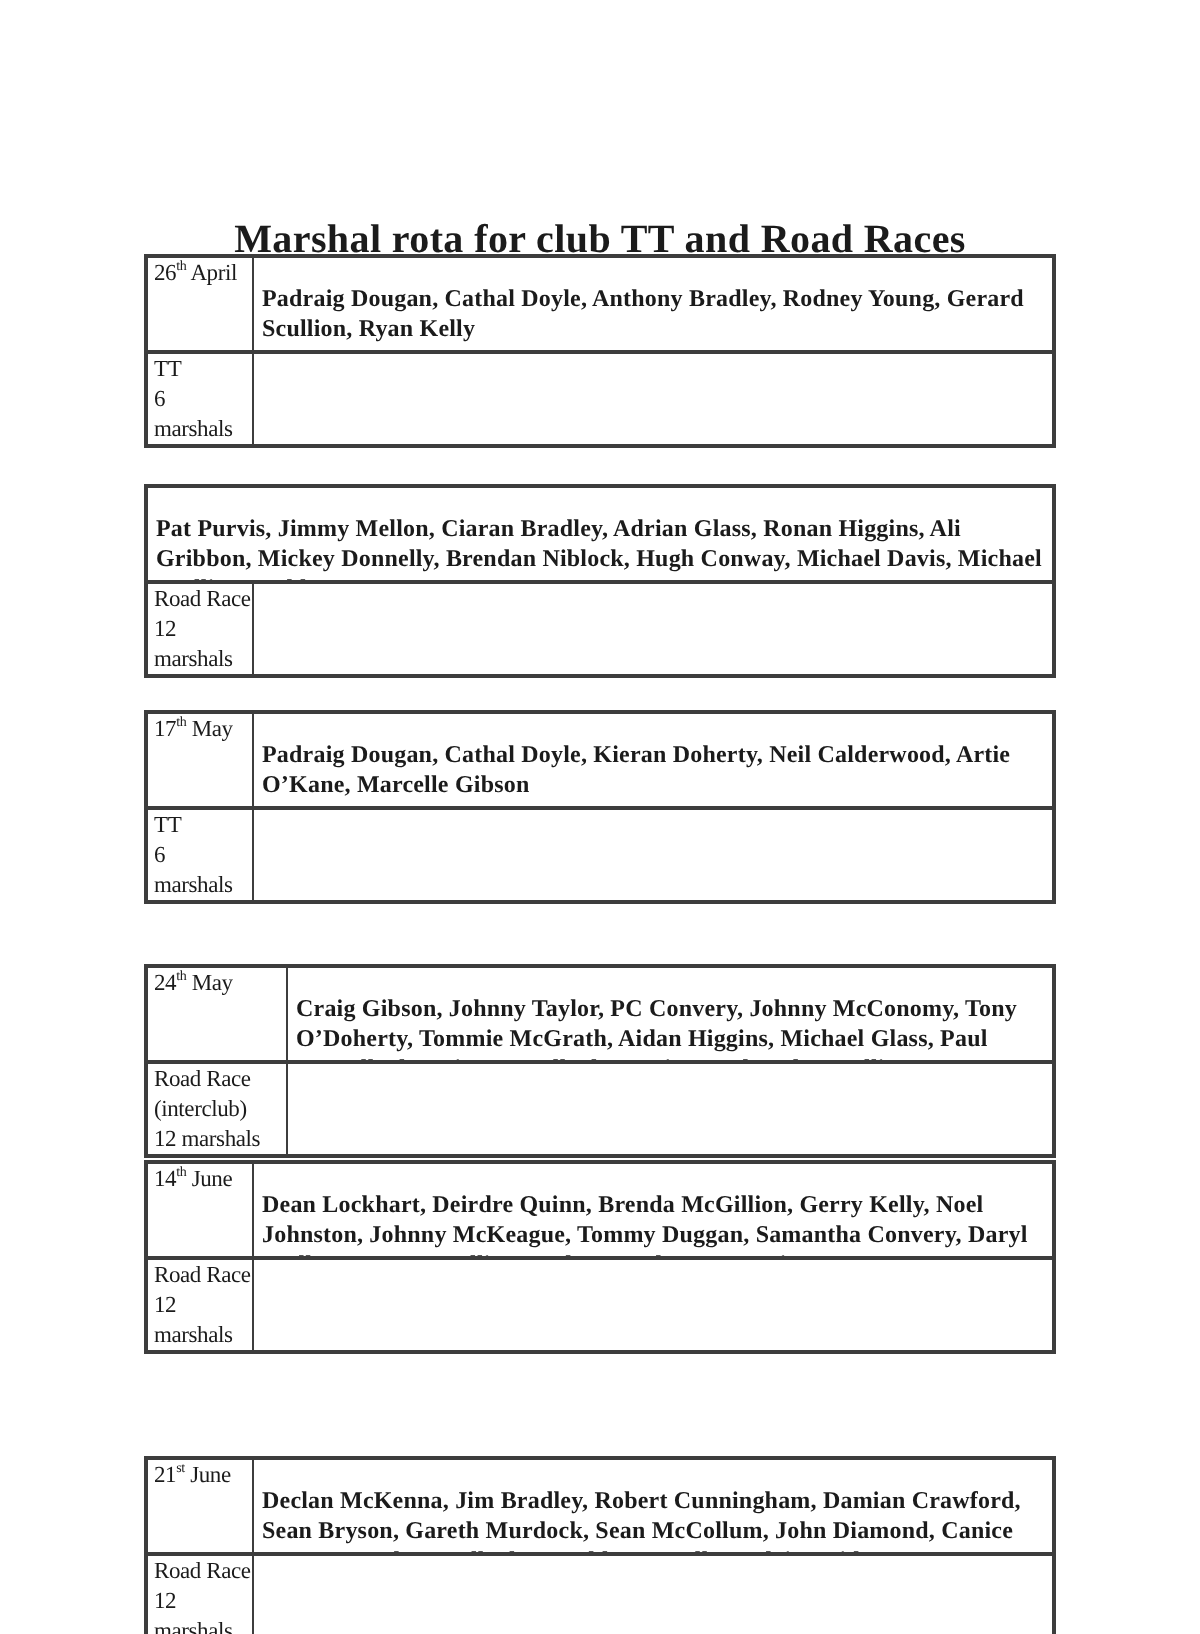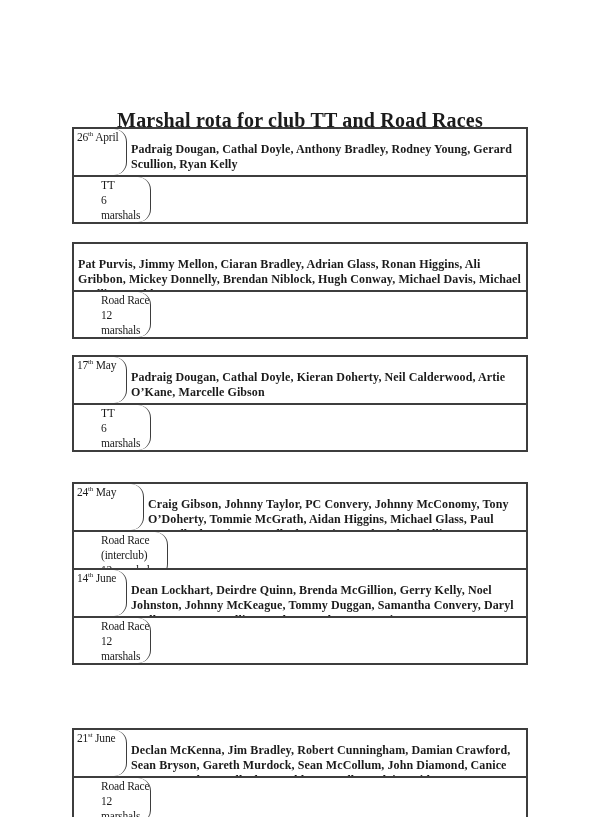--- a/index.html
+++ b/index.html
@@ -54,7 +54,6 @@
     font-size: 11.5px;
     line-height: 15px;
     letter-spacing: -0.2px;
-    border-radius: 13px;
   }
   .t3 .date-cell, .t3 .label-cell { flex-basis: 70px; }
   .date-cell { white-space: nowrap; }

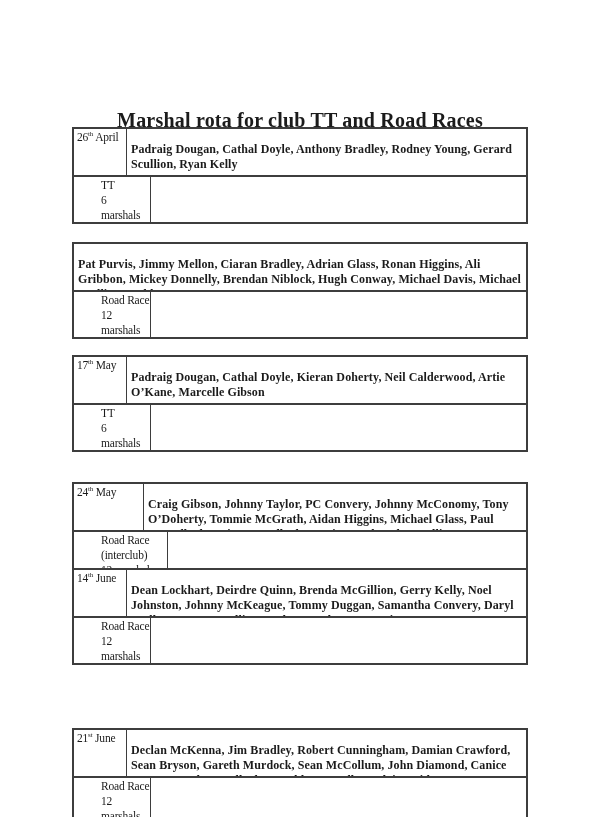--- a/index.html
+++ b/index.html
@@ -45,7 +45,7 @@
     height: 46px;
     border-bottom: 2px solid #3d3d3d;
   }
-  .row-bottom { height: 45px; padding-left: 24px; }
+  .row-bottom { height: 45px; }
   .cell { box-sizing: border-box; overflow: hidden; }
   .date-cell, .label-cell {
     flex: 0 0 53px;

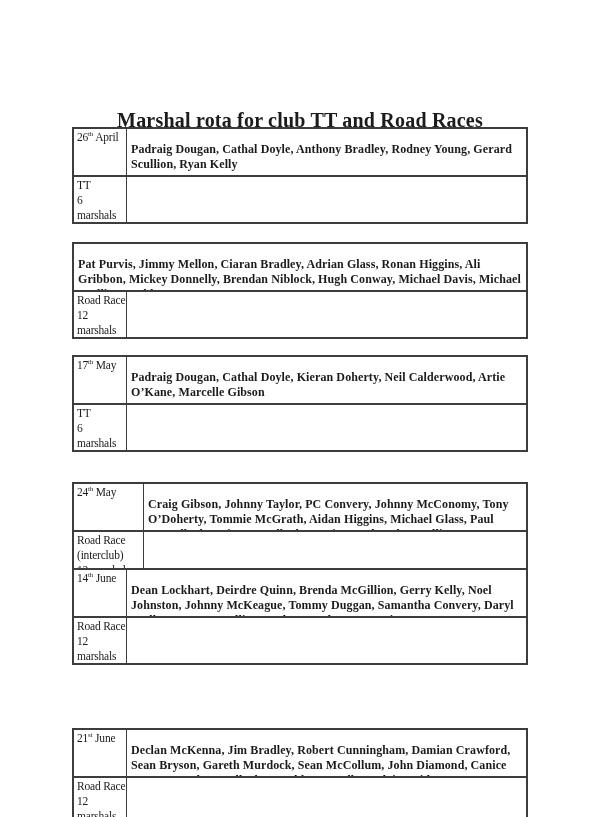--- a/index.html
+++ b/index.html
@@ -38,7 +38,7 @@
   .t1 { top: 242px; }
   .t2 { top: 355px; }
   .t3 { top: 482px; }
-  .t4 { top: 568px; }
+  .t4 { top: 580px; }
   .t5 { top: 728px; }
   .row { display: flex; }
   .row-top {

